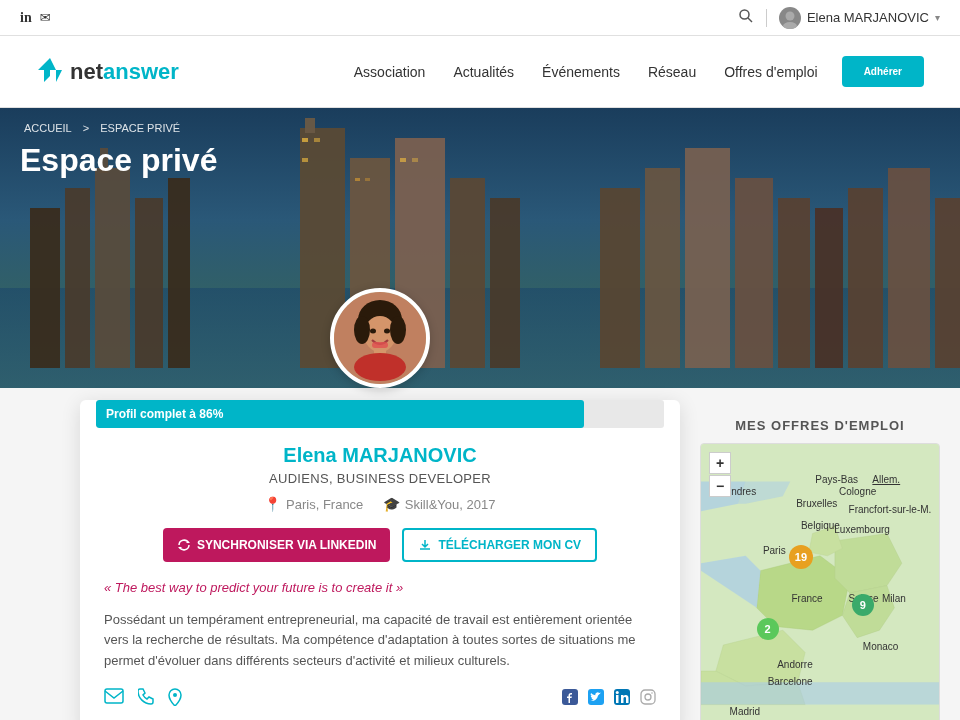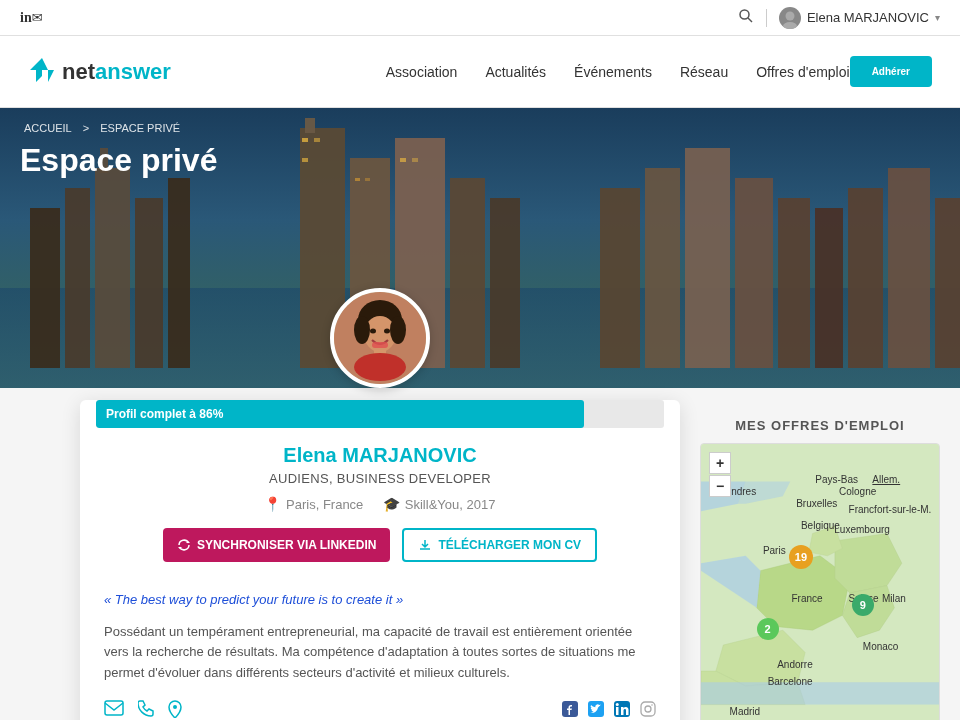--- a/index.html
+++ b/index.html
@@ -15,7 +15,7 @@
       padding: 6px 20px;
       height: 36px;
     }
-    .top-bar-left { display: flex; align-items: center; }
+    .top-bar-left { display: flex; align-items: center; gap: 8px; }
     .top-bar-left span { font-size: 15px; color: #333; cursor: pointer; }
     .top-bar-right { display: flex; align-items: center; gap: 12px; }
     .top-bar-right .search-icon-wrap { font-size: 16px; color: #555; cursor: pointer; }

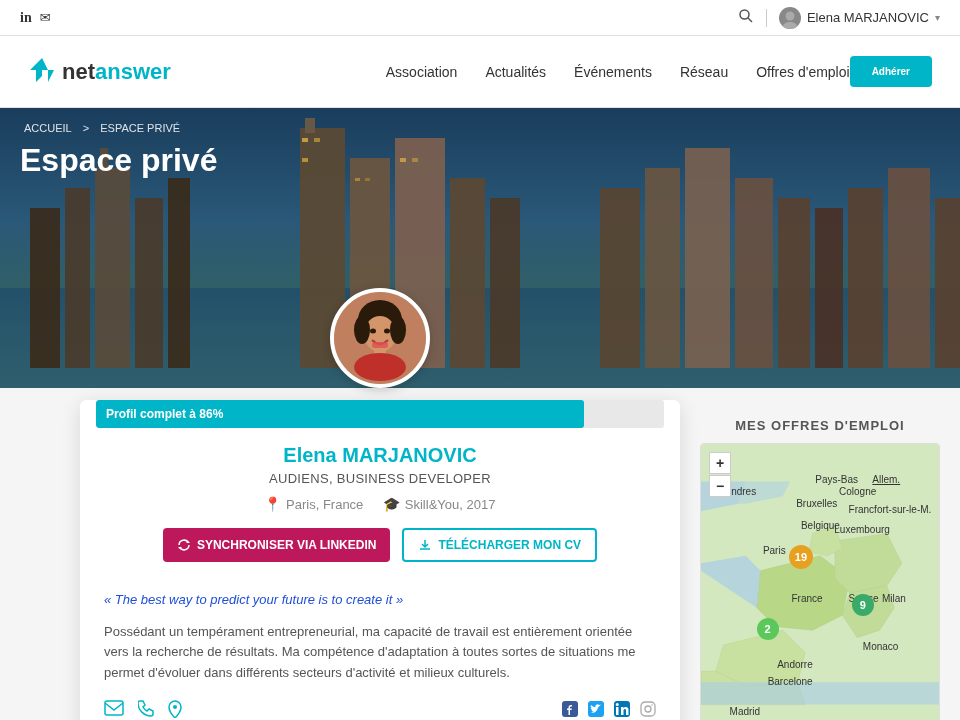--- a/index.html
+++ b/index.html
@@ -30,7 +30,7 @@
       border-bottom: 1px solid #e0e0e0;
       display: flex;
       align-items: center;
-      padding: 0 28px;
+      padding: 0 36px;
       height: 72px;
     }
     .logo { display: flex; align-items: center; margin-right: auto; }

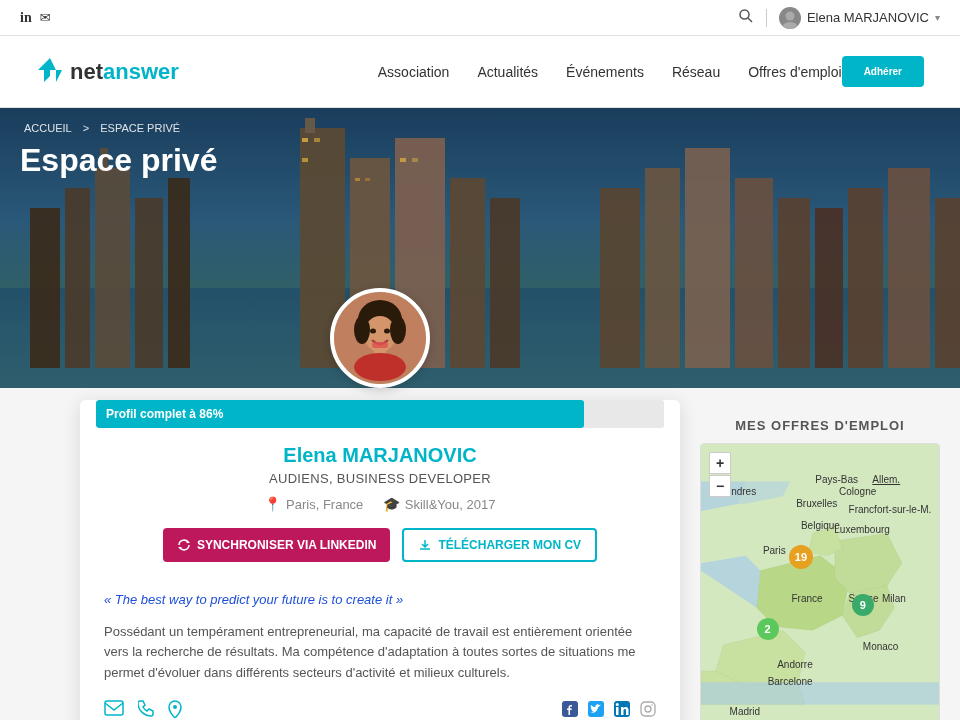--- a/index.html
+++ b/index.html
@@ -37,7 +37,7 @@
     .logo-text { font-size: 22px; font-weight: 700; color: #333; }
     .logo-text span { color: #00b5c8; }
     .logo-icon { margin-right: 6px; }
-    .nav-links { display: flex; gap: 28px; }
+    .nav-links { display: flex; gap: 28px; margin-right: 24px; }
     .nav-link { text-decoration: none; color: #333; font-size: 14px; font-weight: 500; cursor: pointer; }
     .btn-adherer {
       background: #00b5c8;

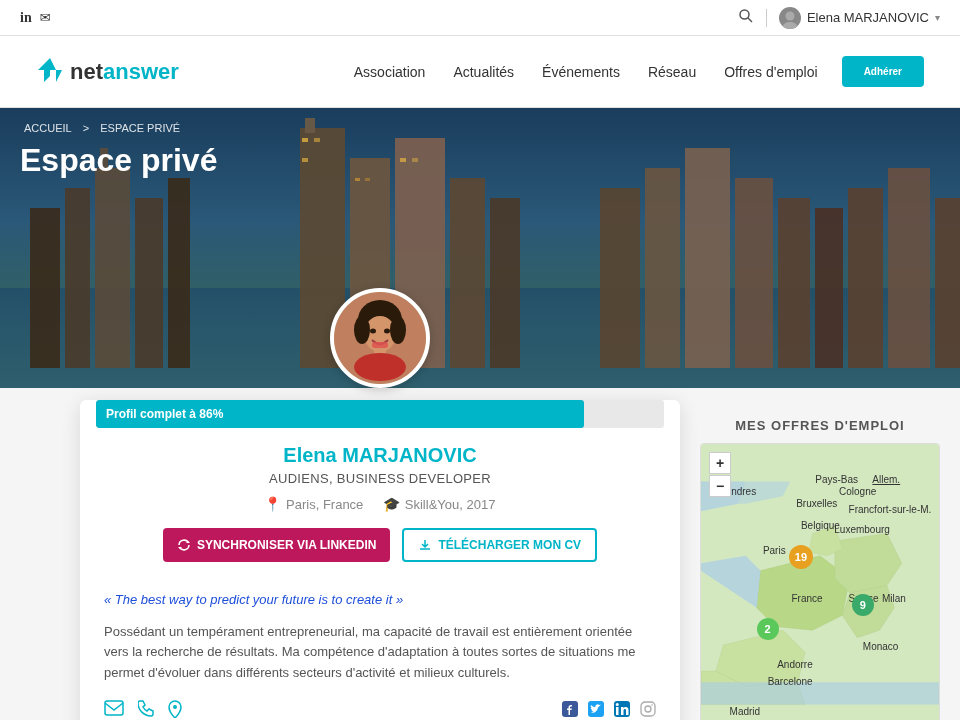--- a/index.html
+++ b/index.html
@@ -205,9 +205,9 @@
       gap: 6px;
     }
     .profile-quote {
-      margin: 28px 24px 0;
+      margin: 16px 24px 0;
       font-style: italic;
-      color: #1d4ed8;
+      color: #be185d;
       font-size: 13px;
       line-height: 1.5;
     }

